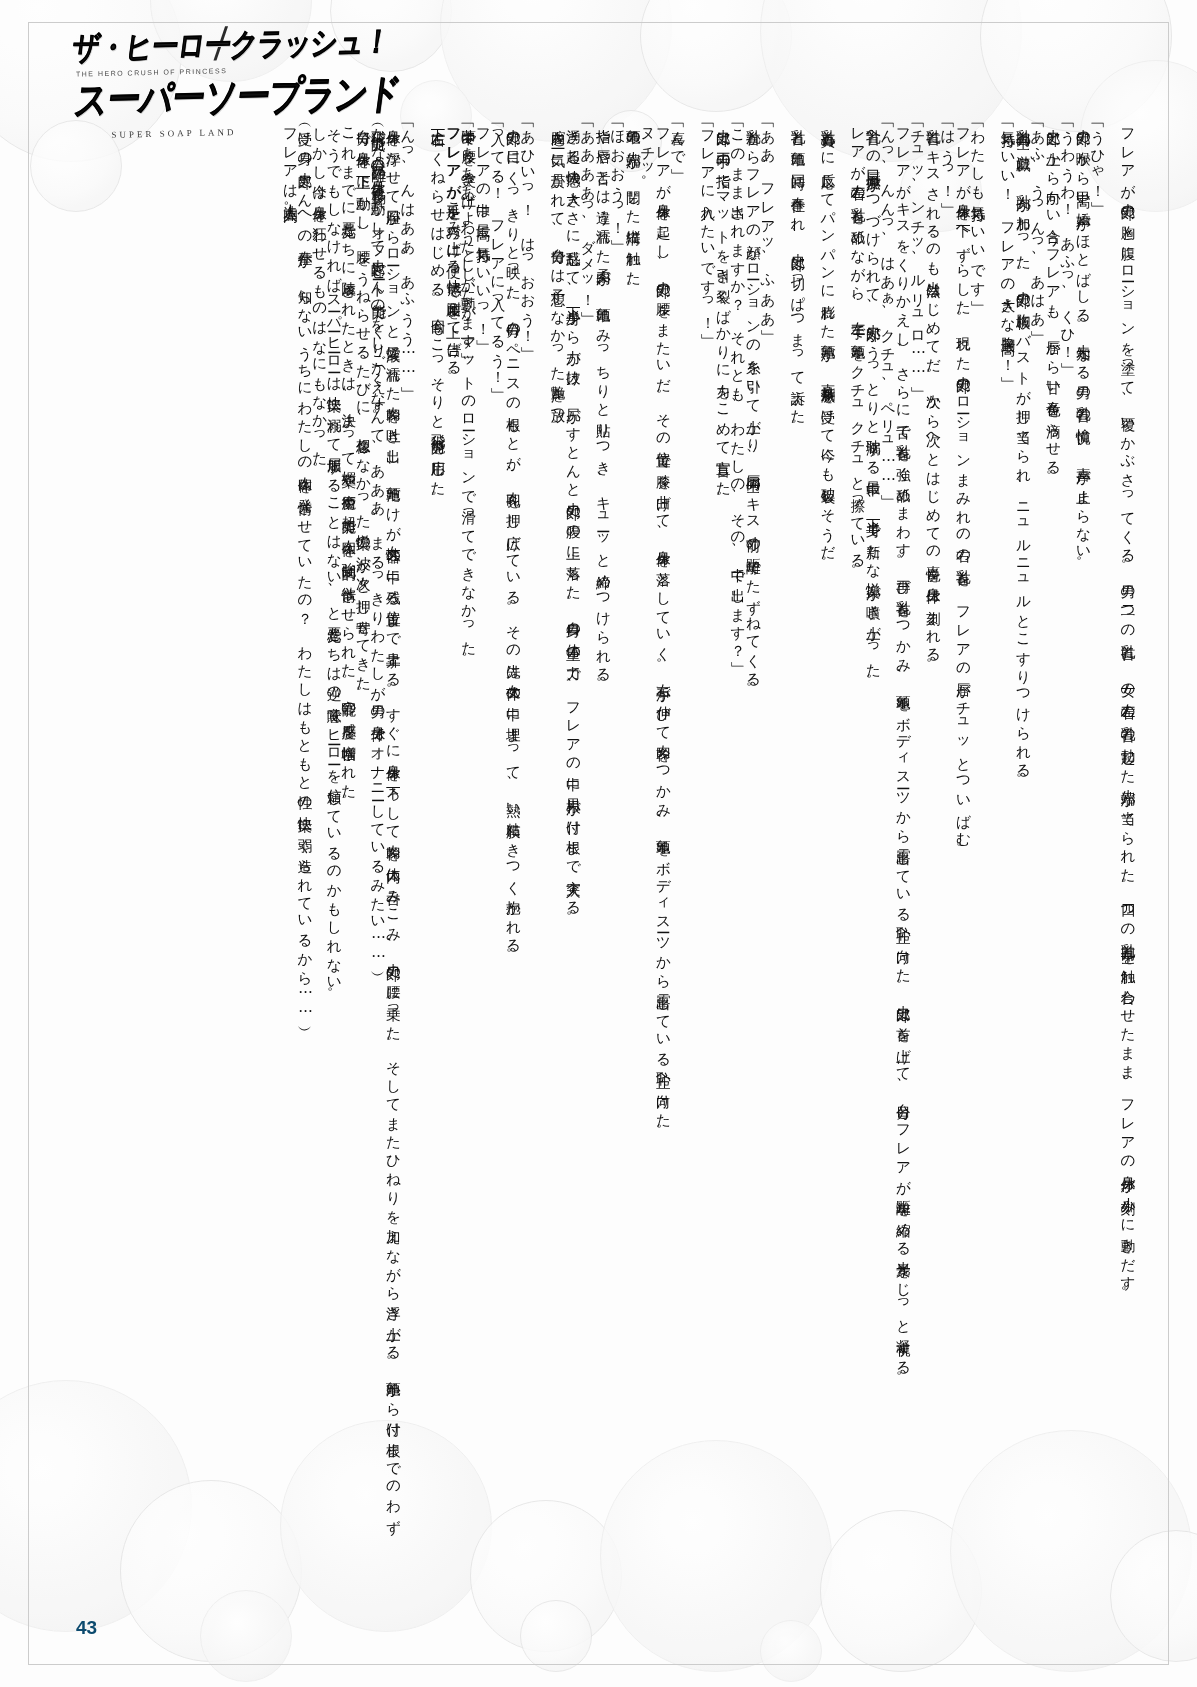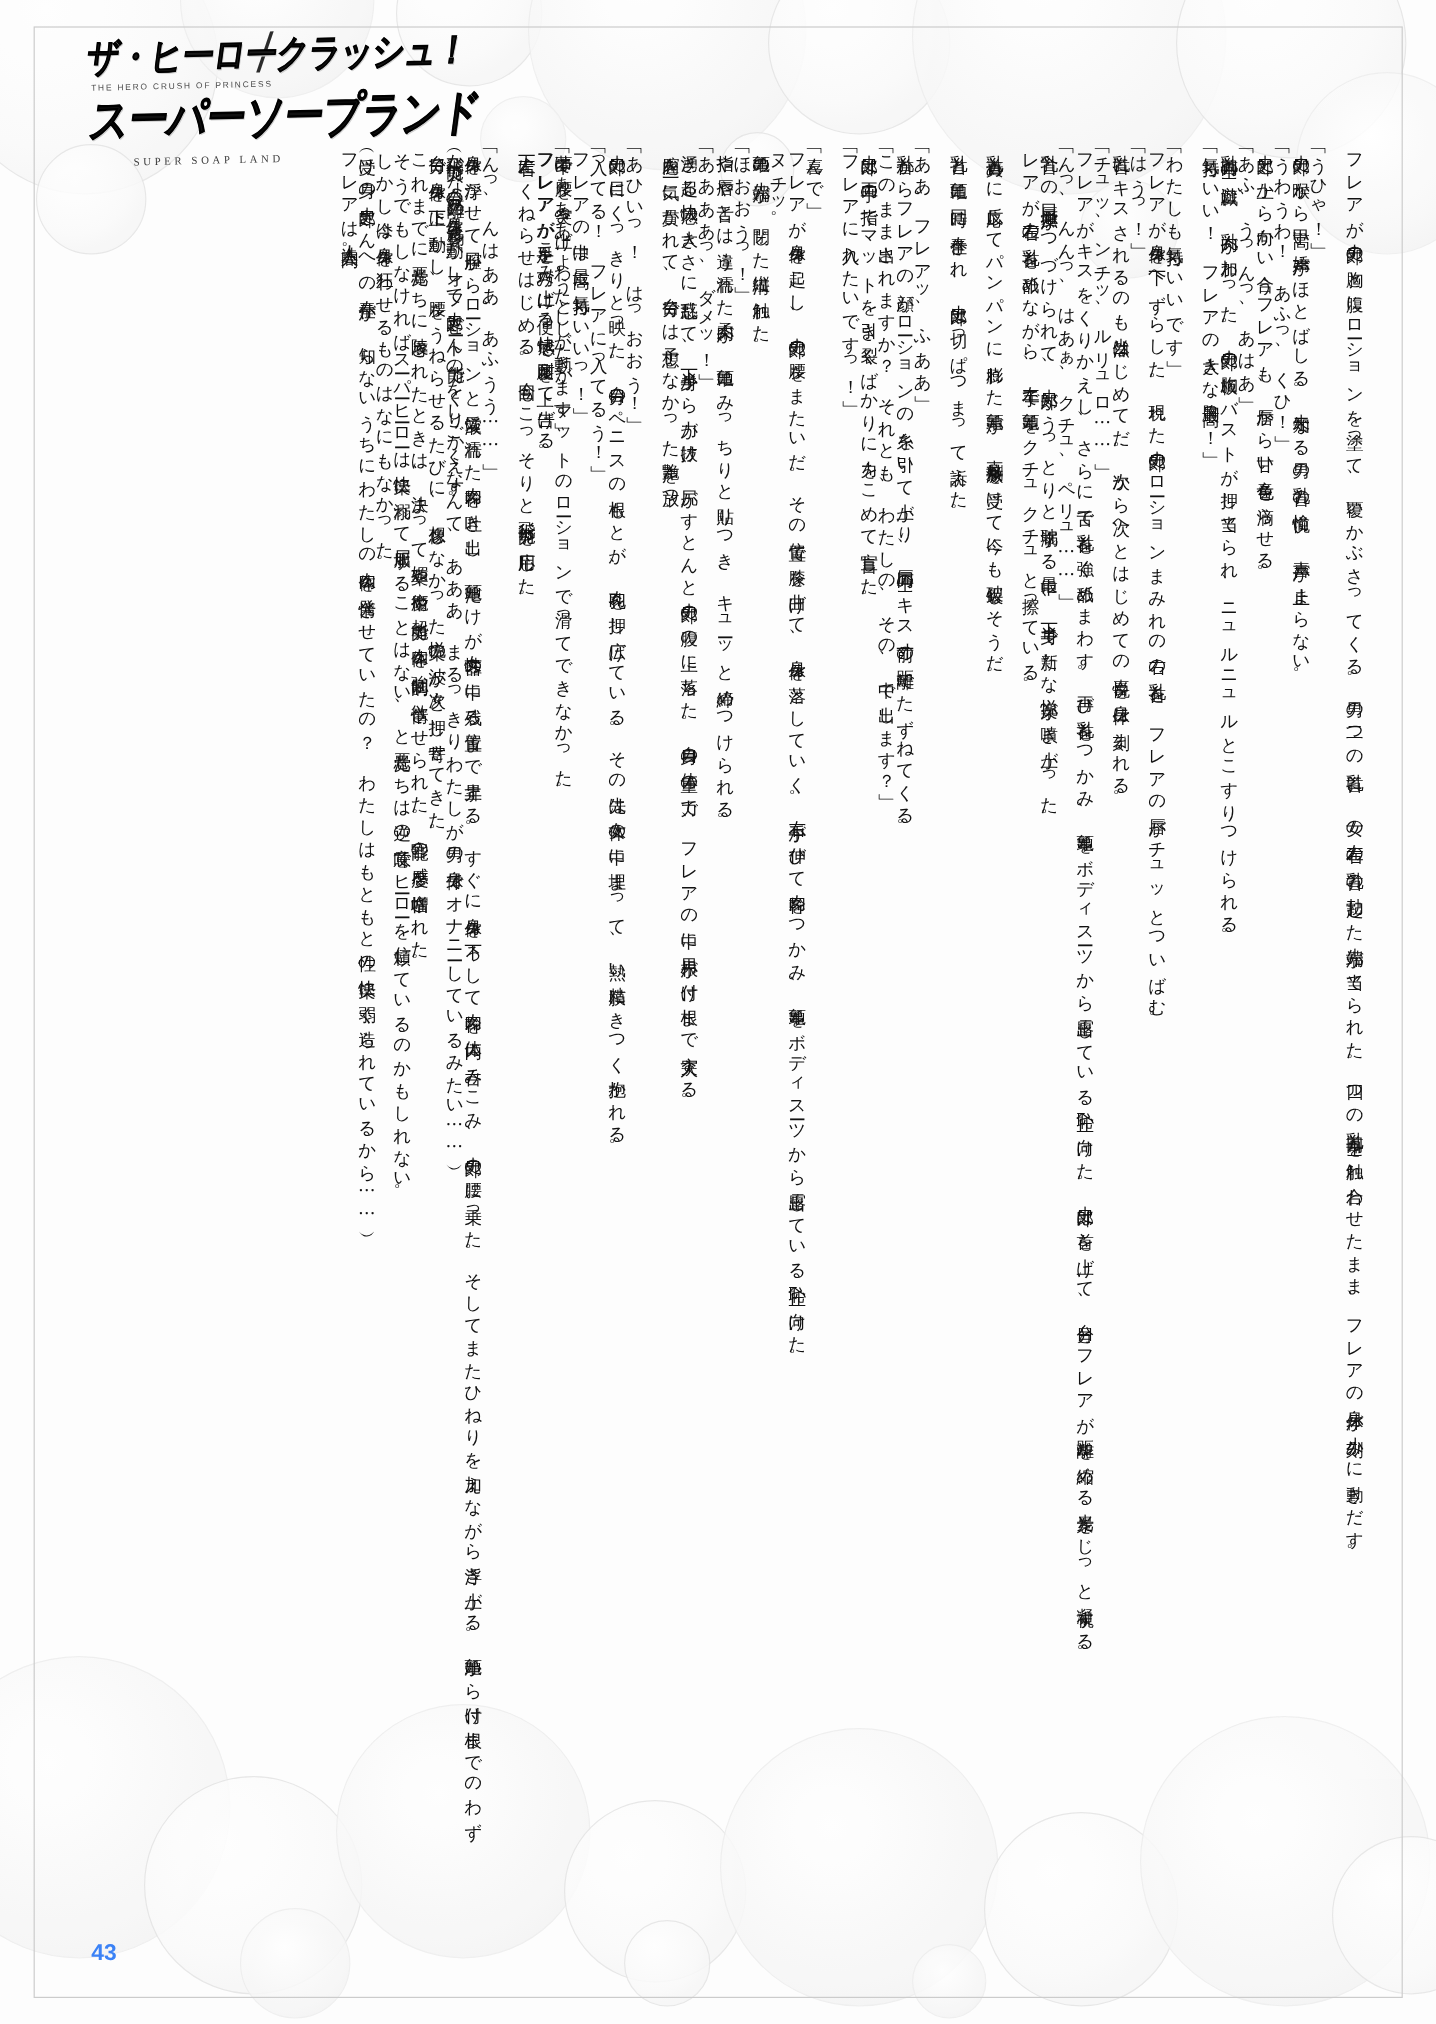--- a/index.html
+++ b/index.html
@@ -141,7 +141,7 @@
     font-family: "Liberation Sans", sans-serif;
     font-size: 19px;
     font-weight: bold;
-    color: #3b82f6;
+    color: #0c4a6e;
     z-index: 6;
   }
 </style>

